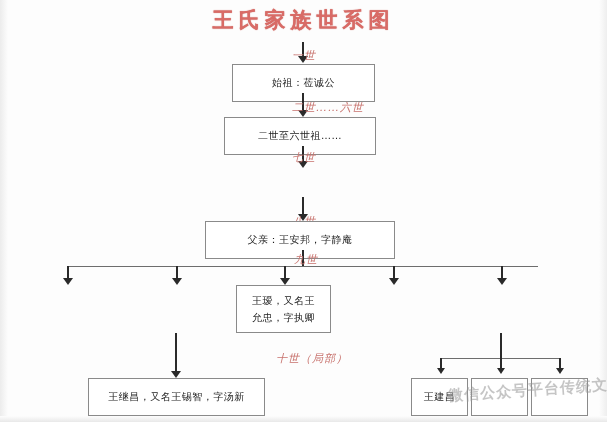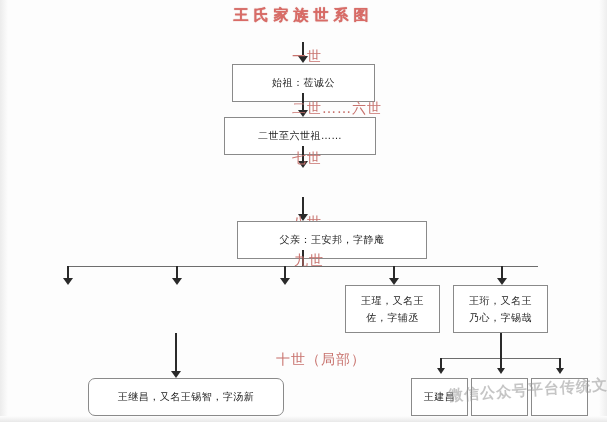--- a/index.html
+++ b/index.html
@@ -43,7 +43,7 @@
     top: 6px;
     width: 607px;
     text-align: center;
-    font-size: 15px;
+    font-size: 21px;
     font-weight: bold;
     letter-spacing: 5px;
     color: #d96b66;

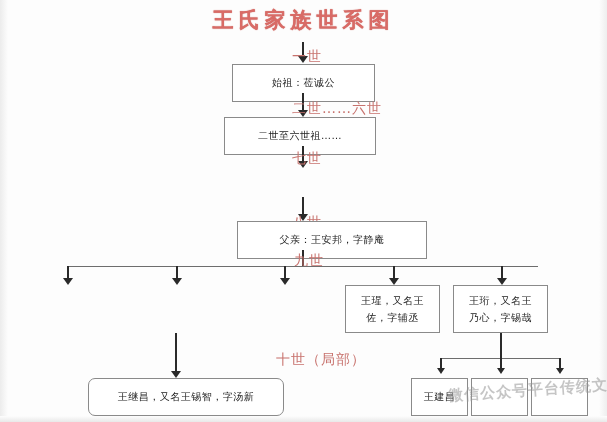--- a/index.html
+++ b/index.html
@@ -52,10 +52,11 @@
 
   .gen-label {
     position: absolute;
-    font-size: 14px;
+    font-size: 11px;
     color: #c8736e;
     white-space: nowrap;
     letter-spacing: 1px;
+    font-style: italic;
   }
 
   .node {

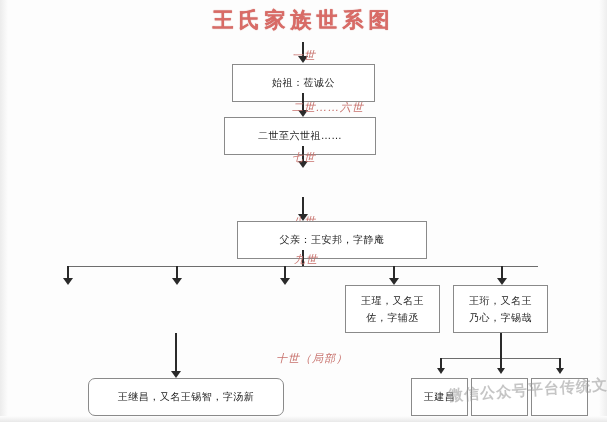--- a/index.html
+++ b/index.html
@@ -159,7 +159,7 @@
   <div class="arrow" style="left:298px; top:214px;"></div>
   <div class="gen-label" style="left:292px; top:214px;">八世</div>
 
-  <div class="node" style="left:205px; top:221px; width:190px; height:29px;margin-left:32px;">
+  <div class="node" style="left:205px; top:221px; width:190px; height:29px;">
     <span class="txt">父亲：王安邦，字静庵</span>
   </div>
 

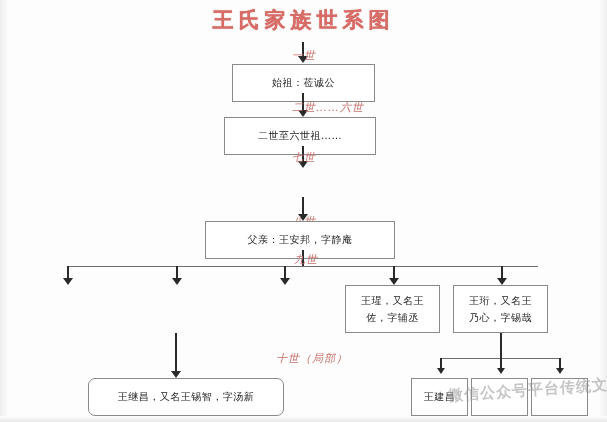--- a/index.html
+++ b/index.html
@@ -185,6 +185,12 @@
 
 
 
+  <div class="node two-line" style="left:236px; top:285px; width:95px; height:48px;">
+    <span class="txt">
+      <span>王瑷，又名王</span><br>
+      <span>允忠，字执卿</span>
+    </span>
+  </div>
 
   <div class="node two-line" style="left:345px; top:285px; width:95px; height:48px;">
     <span class="txt">

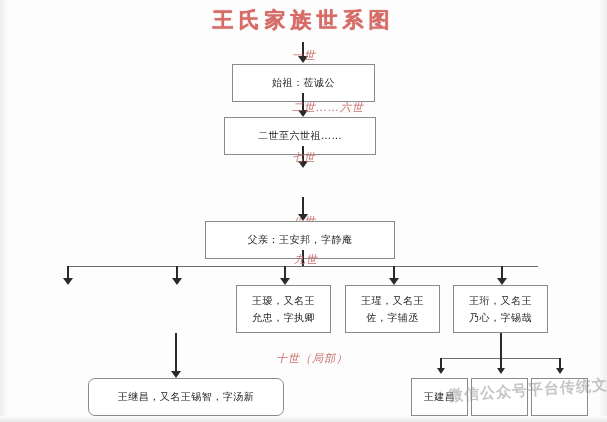--- a/index.html
+++ b/index.html
@@ -192,12 +192,6 @@
     </span>
   </div>
 
-  <div class="node two-line" style="left:345px; top:285px; width:95px; height:48px;">
-    <span class="txt">
-      <span>王瑆，又名王</span><br>
-      <span>佐，字辅丞</span>
-    </span>
-  </div>
 
   <div class="node two-line" style="left:453px; top:285px; width:95px; height:48px;">
     <span class="txt">

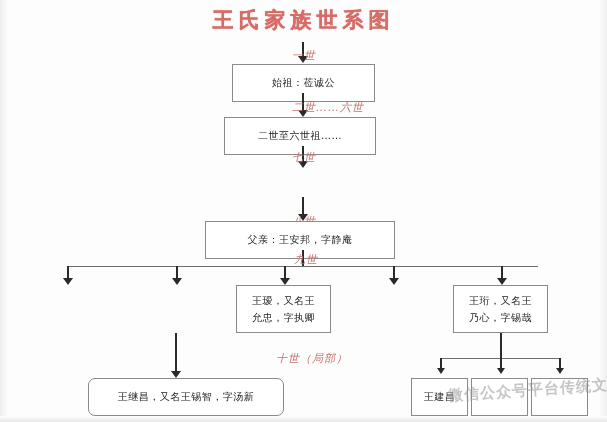--- a/index.html
+++ b/index.html
@@ -193,12 +193,6 @@
   </div>
 
 
-  <div class="node two-line" style="left:453px; top:285px; width:95px; height:48px;">
-    <span class="txt">
-      <span>王珩，又名王</span><br>
-      <span>乃心，字锡哉</span>
-    </span>
-  </div>
 
   <div class="gen-label" style="left:276px; top:351px;">十世（局部）</div>
 

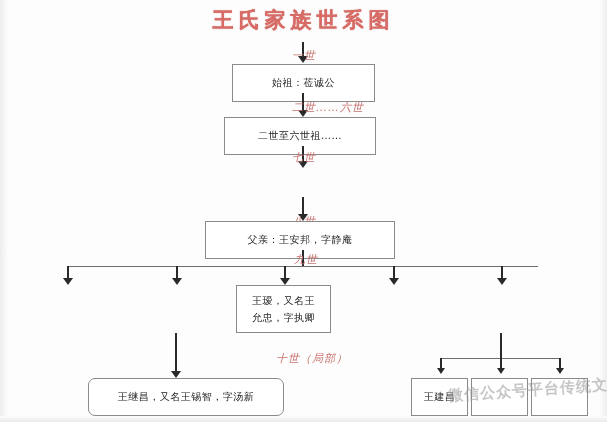--- a/index.html
+++ b/index.html
@@ -199,7 +199,7 @@
   <div class="vline" style="left:175px; top:333px; height:42px;"></div>
   <div class="arrow" style="left:171px; top:371px;"></div>
 
-  <div class="node" style="left:88px; top:378px; width:196px; height:27px;border-radius:7px;">
+  <div class="node" style="left:88px; top:378px; width:177px; height:27px;">
     <span class="txt">王继昌，又名王锡智，字汤新</span>
   </div>
 

